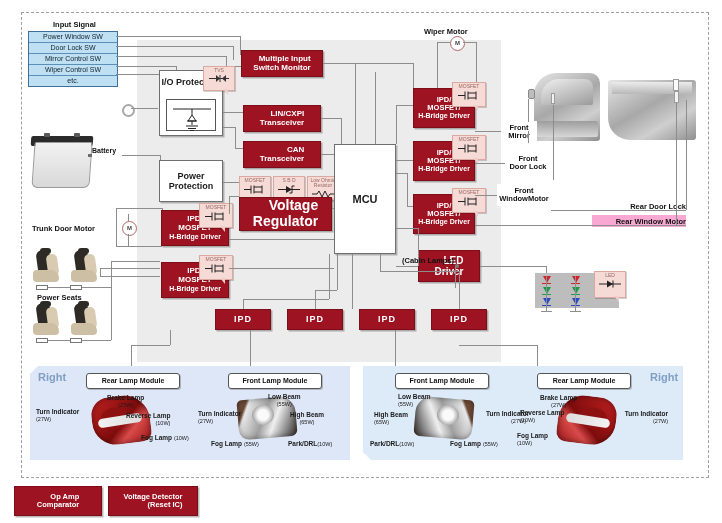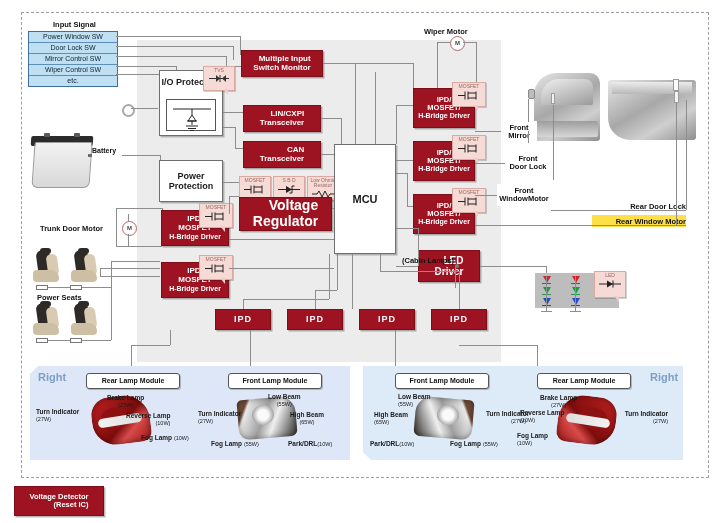--- a/index.html
+++ b/index.html
@@ -499,7 +499,7 @@
   </div>
   <div class="abs" style="left:598px;top:200px;width:88px;height:12px;background:#fff;font-size:7.5px;font-weight:bold;color:#111;
        display:flex;align-items:center;justify-content:flex-end;">Rear Door Lock</div>
-  <div class="abs" style="left:592px;top:215px;width:94px;height:12px;background:#fde047;font-size:7.5px;font-weight:bold;color:#111;
+  <div class="abs" style="left:592px;top:215px;width:94px;height:12px;background:#f9a8d4;font-size:7.5px;font-weight:bold;color:#111;
        display:flex;align-items:center;justify-content:flex-end;">Rear Window Motor</div>
 
   <div class="ln lnh" style="left:475px;top:131px;width:26px;"></div>

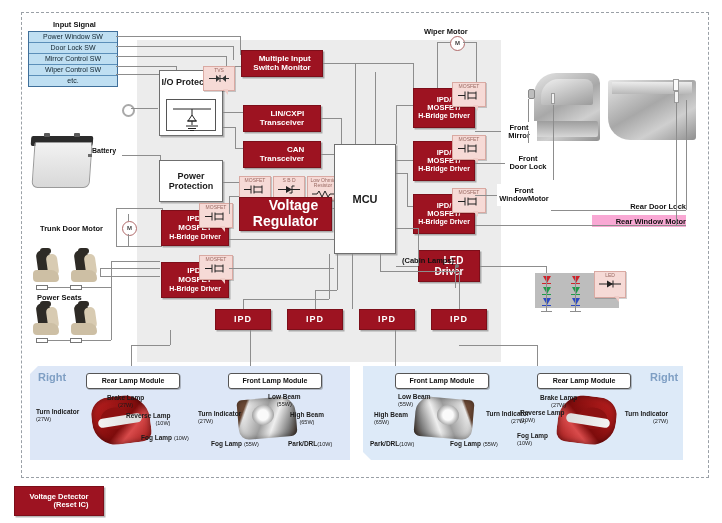--- a/index.html
+++ b/index.html
@@ -141,7 +141,7 @@
   <div class="conn" style="left:122px;top:104px;"></div>
   <div class="ln lnh" style="left:131px;top:108px;width:27px;"></div>
 
-  <div class="caption b" style="left:40px;top:224px;text-align:right;">Trunk Door Motor</div>
+  <div class="caption b" style="left:32px;top:224px;text-align:right;">Trunk Door Motor</div>
   <div class="motor" style="left:122px;top:221px;">M</div>
   <div class="ln lnv" style="left:116px;top:208px;height:38px;"></div>
   <div class="ln lnh" style="left:116px;top:208px;width:46px;"></div>

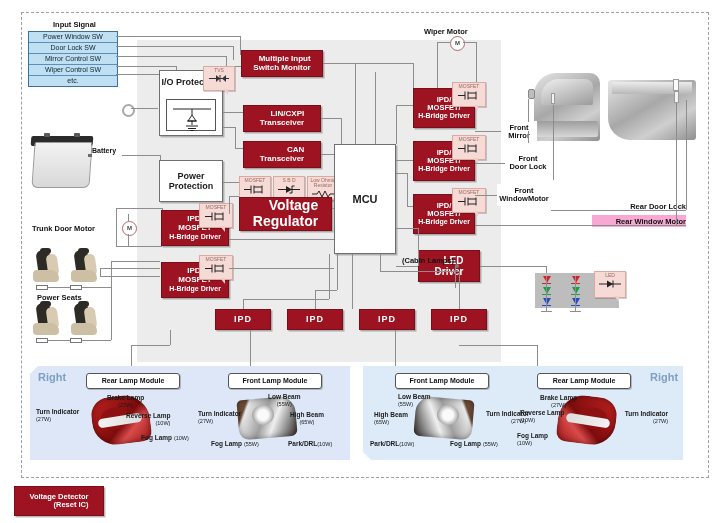--- a/index.html
+++ b/index.html
@@ -669,6 +669,12 @@
   </div>
 
   <div class="legend">
+    <div class="redbox" style="width:86px;">
+      <div>
+        <span>Op Amp</span>
+        <span>Comparator</span>
+      </div>
+    </div>
     <div class="redbox" style="width:88px;">
       <div>
         <span>Voltage Detector</span>

